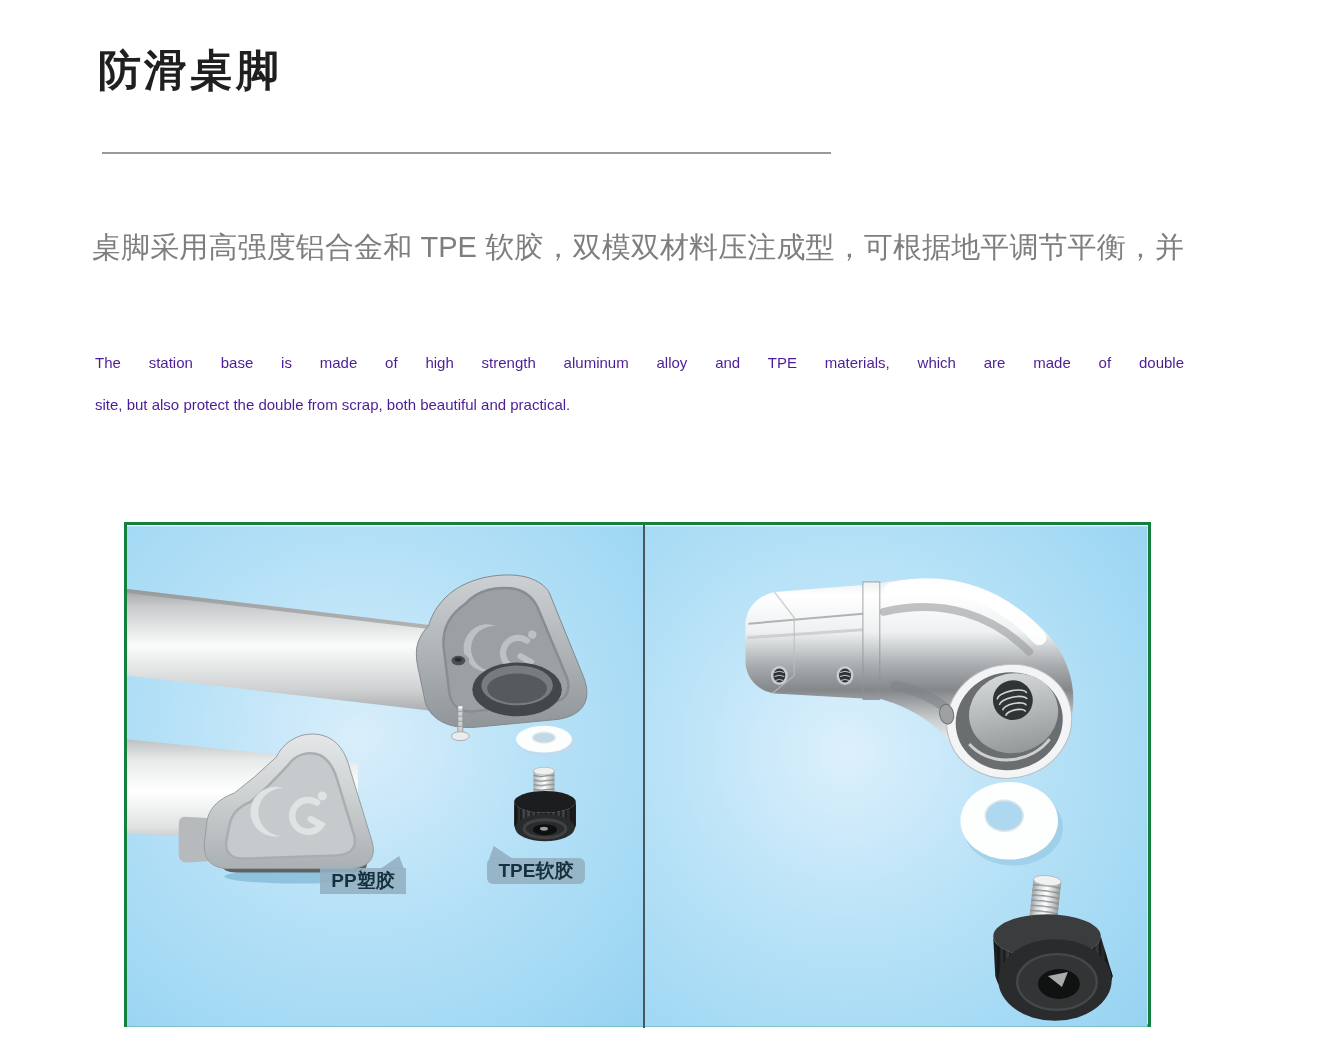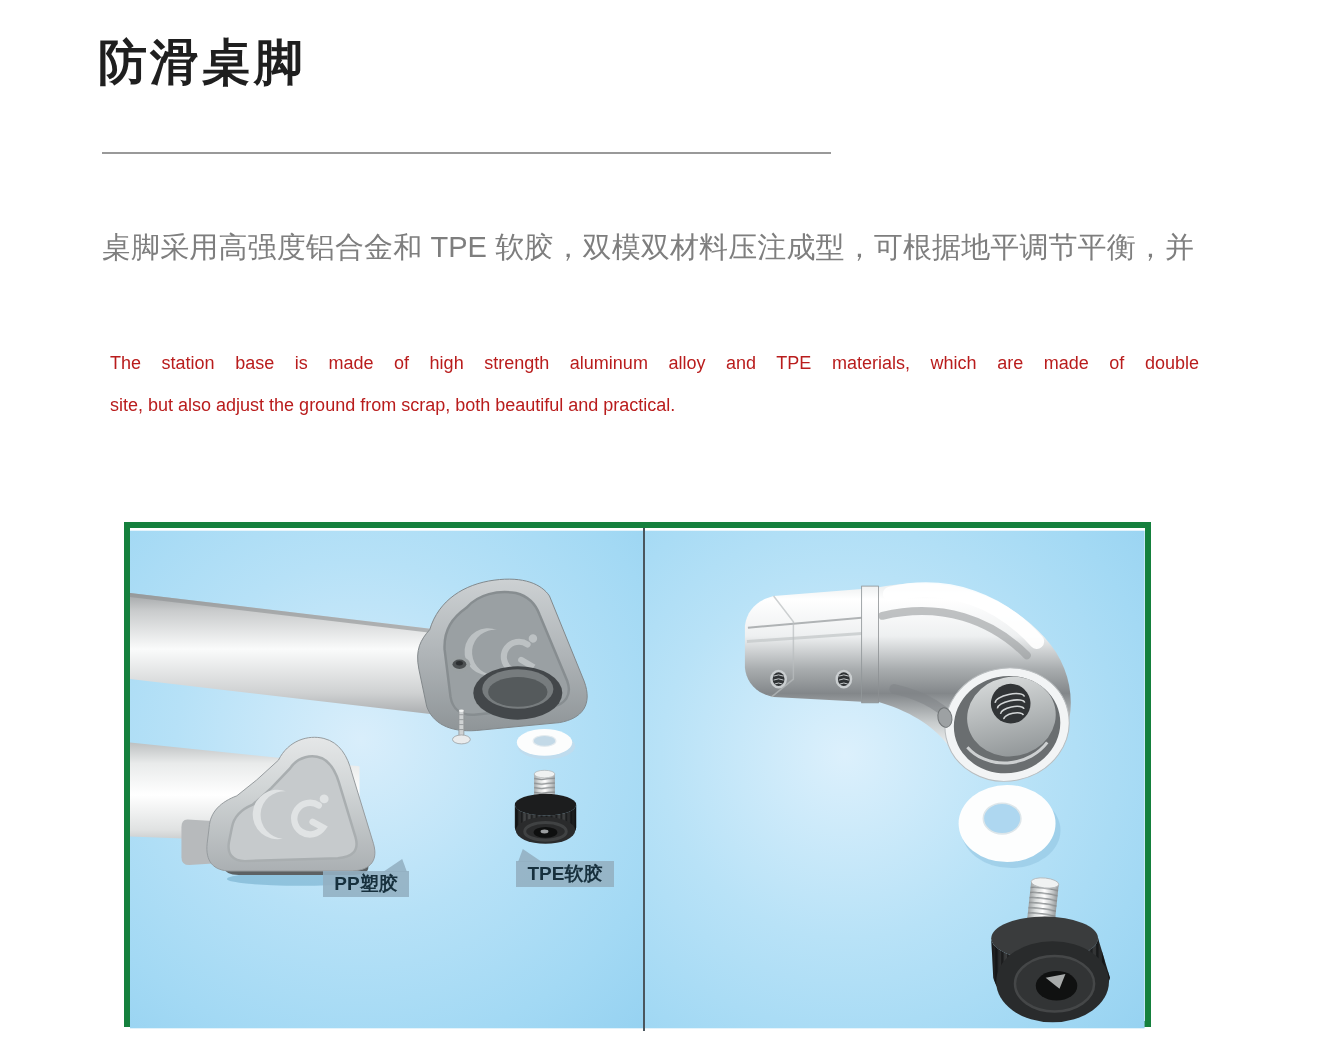--- a/index.html
+++ b/index.html
@@ -8,8 +8,8 @@
     font-family:"Liberation Sans","DejaVu Sans",sans-serif;
   }
   .page-title{
-    position:absolute;left:98px;top:30px;margin:0;
-    font-size:49px;font-weight:bold;color:#1f1f1f;letter-spacing:3px;
+    position:absolute;left:98px;top:42px;margin:0;
+    font-size:43px;font-weight:bold;color:#1f1f1f;letter-spacing:3px;
   }
   .title-rule{
     position:absolute;left:102px;top:152px;width:729px;height:2px;background:#999999;

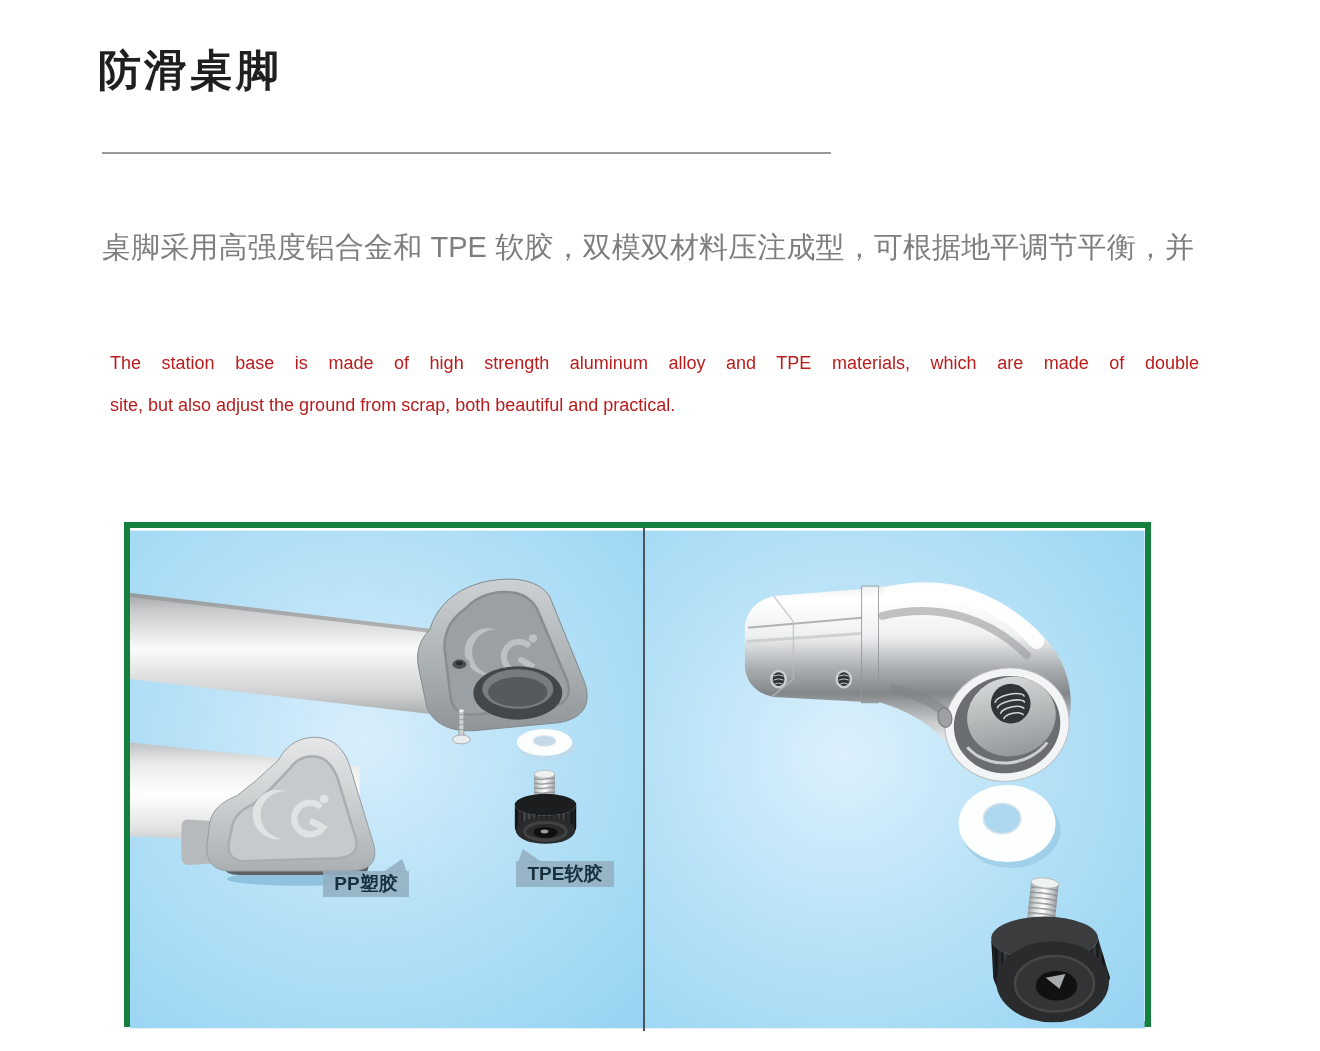--- a/index.html
+++ b/index.html
@@ -15,7 +15,7 @@
     position:absolute;left:102px;top:152px;width:729px;height:2px;background:#999999;
   }
   .intro-zh{
-    position:absolute;left:102px;top:222px;width:1092px;margin:0;
+    position:absolute;left:92px;top:222px;width:1092px;margin:0;
     font-size:29px;line-height:50px;color:#7e7e7e;
   }
   .intro-en{

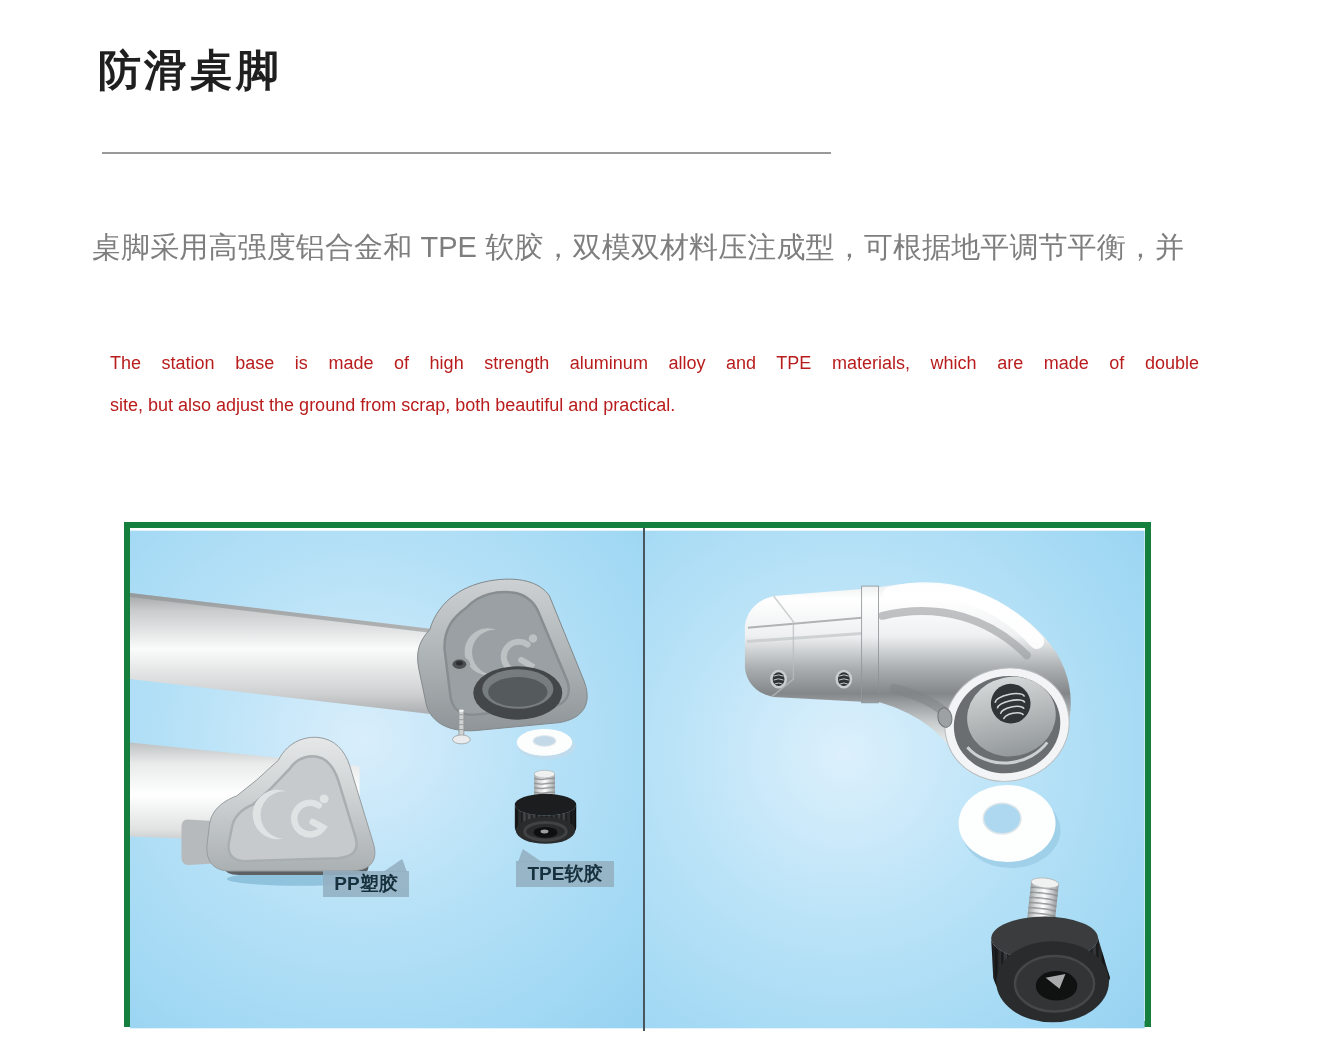--- a/index.html
+++ b/index.html
@@ -19,8 +19,8 @@
     font-size:29px;line-height:50px;color:#7e7e7e;
   }
   .intro-en{
-    position:absolute;left:110px;top:342px;width:1089px;margin:0;
-    font-size:18px;line-height:42px;color:#b91c1c;
+    position:absolute;left:95px;top:342px;width:1089px;margin:0;
+    font-size:15px;line-height:42px;color:#4c1d95;
   }
   .jline{display:block;text-align:justify;text-align-last:justify;}
   .jlast{display:block;text-align:left;}

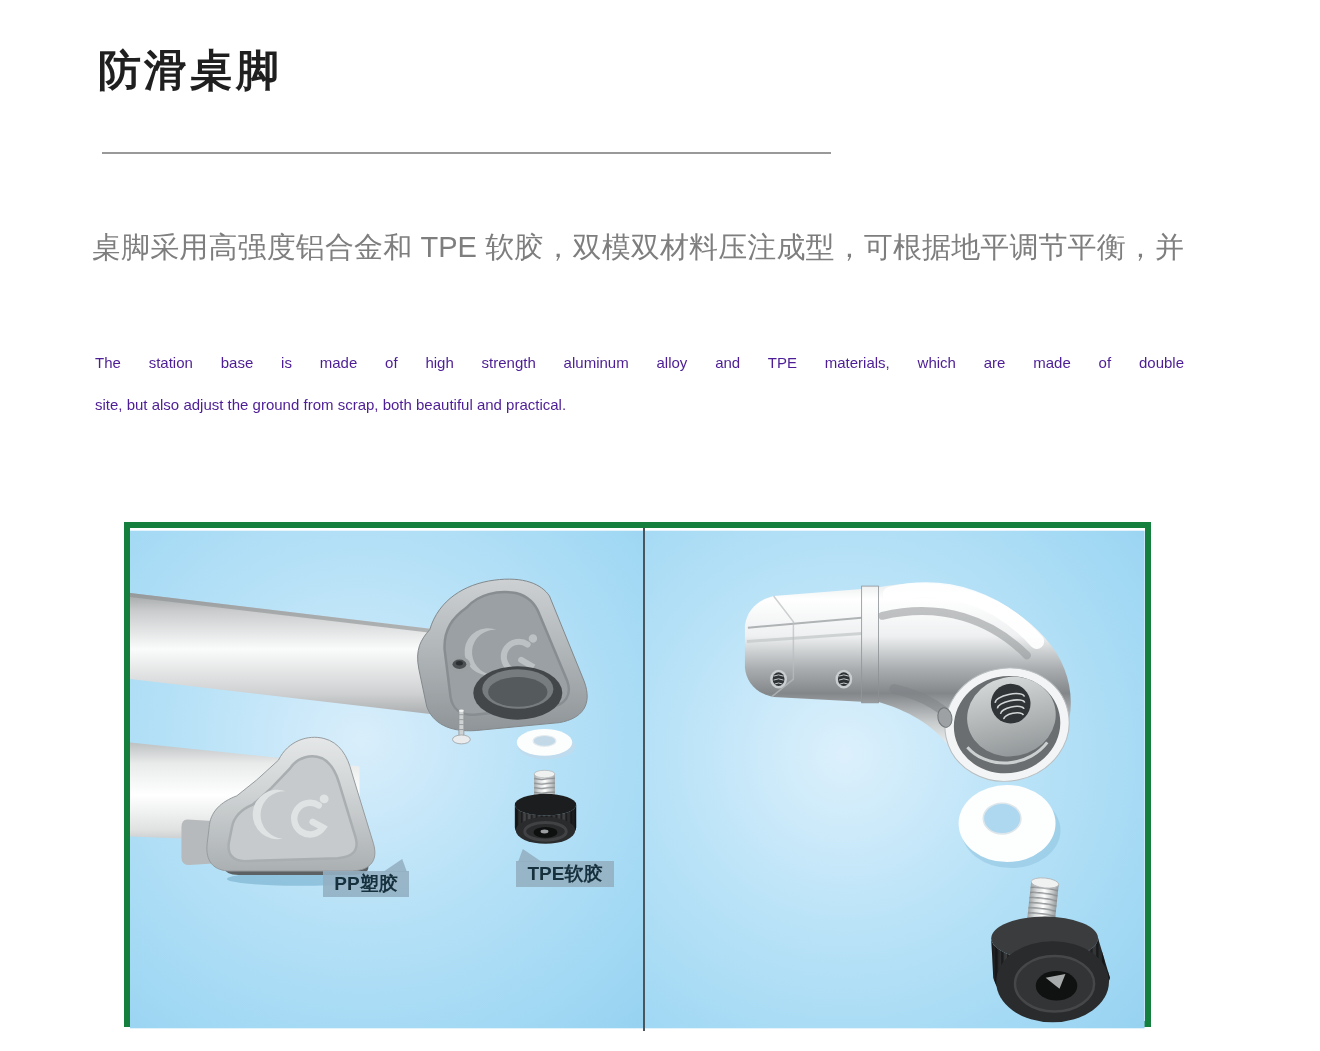--- a/index.html
+++ b/index.html
@@ -59,7 +59,7 @@
 
   <p class="intro-en">
     <span class="jline">The station base is made of high strength aluminum alloy and TPE materials, which are made of double</span>
-    <span class="jlast">site, but also adjust the ground from scrap, both beautiful and practical.</span>
+    <span class="jlast">site, but also protect the double from scrap, both beautiful and practical.</span>
   </p>
 
   <div class="figure">

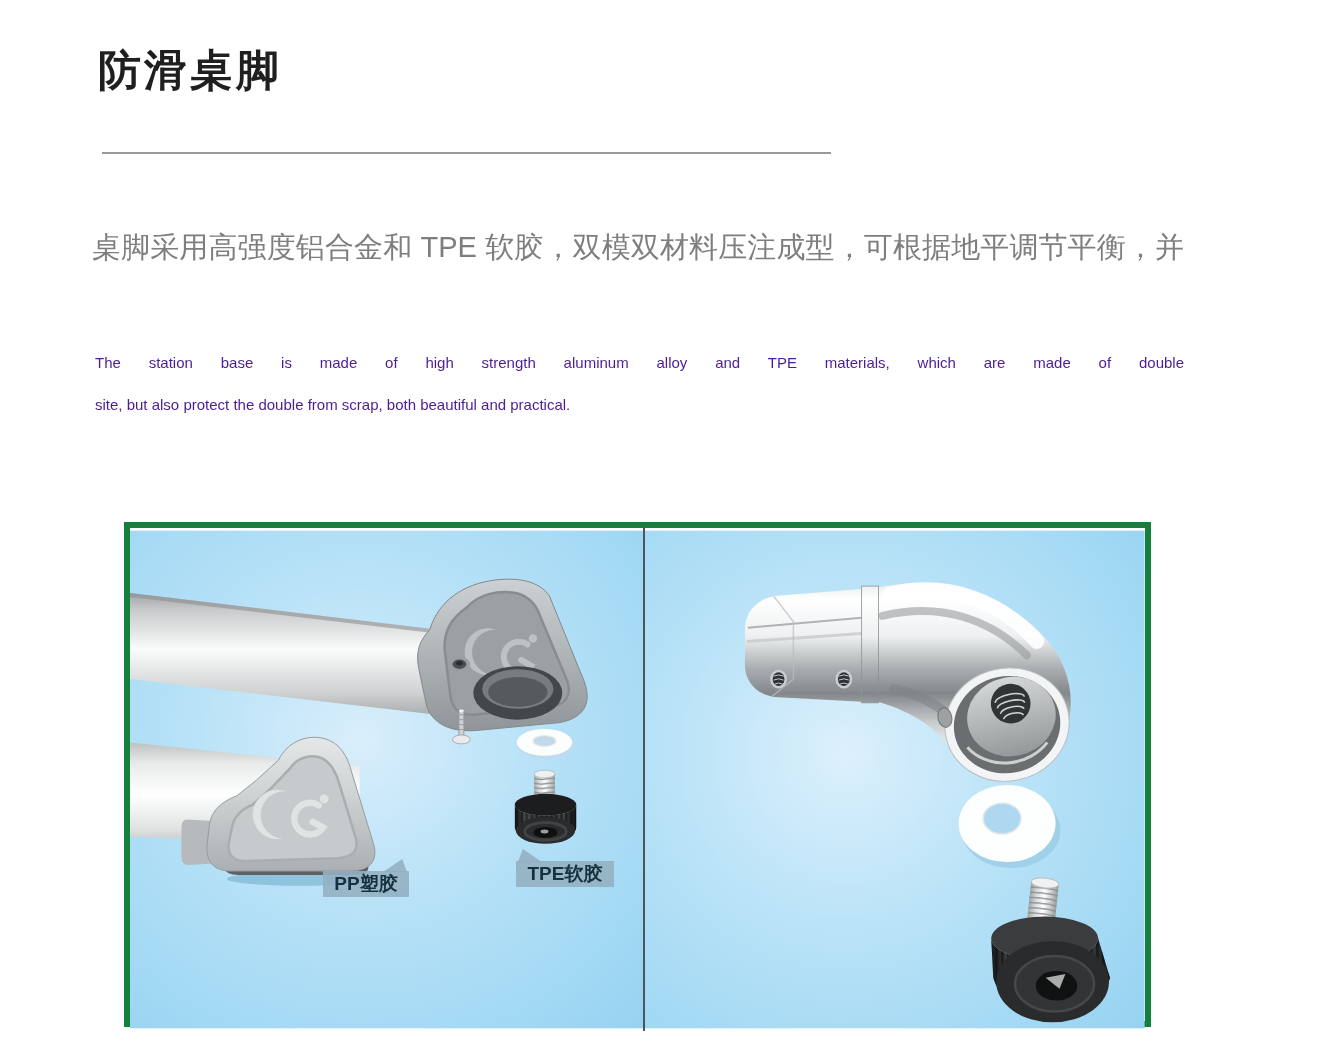--- a/index.html
+++ b/index.html
@@ -26,7 +26,7 @@
   .jlast{display:block;text-align:left;}
   .figure{
     position:absolute;left:124px;top:522px;width:1027px;height:505px;
-    border:6px solid #15803d;box-sizing:border-box;display:flex;
+    border:3px solid #15803d;box-sizing:border-box;display:flex;
   }
   .panel{display:block;height:503px;}
   .panel-divider{width:2px;height:503px;background:#4a565e;}

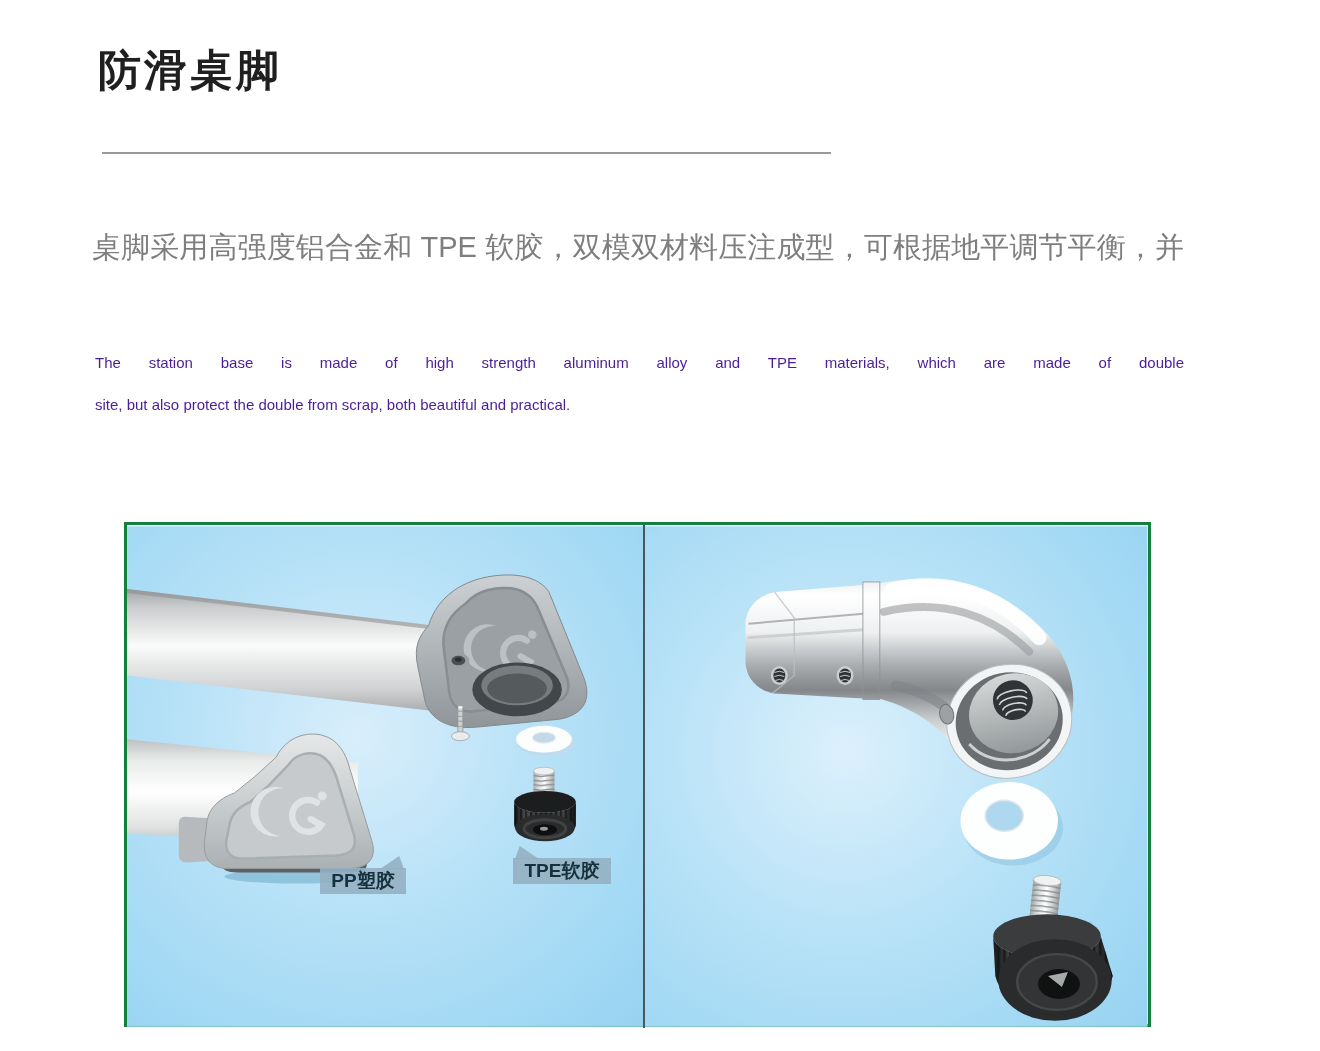--- a/index.html
+++ b/index.html
@@ -41,7 +41,7 @@
   }
   .callout-pp{left:193px;top:343px;width:68px;}
   .callout-pp::before{right:2px;clip-path:polygon(80% 0,0 100%,100% 100%);}
-  .callout-tpe{left:386px;top:333px;width:80px;}
+  .callout-tpe{left:360px;top:333px;width:80px;border-radius:6px;}
   .callout-tpe::before{left:2px;clip-path:polygon(20% 0,0 100%,100% 100%);}
 </style>
 </head>

